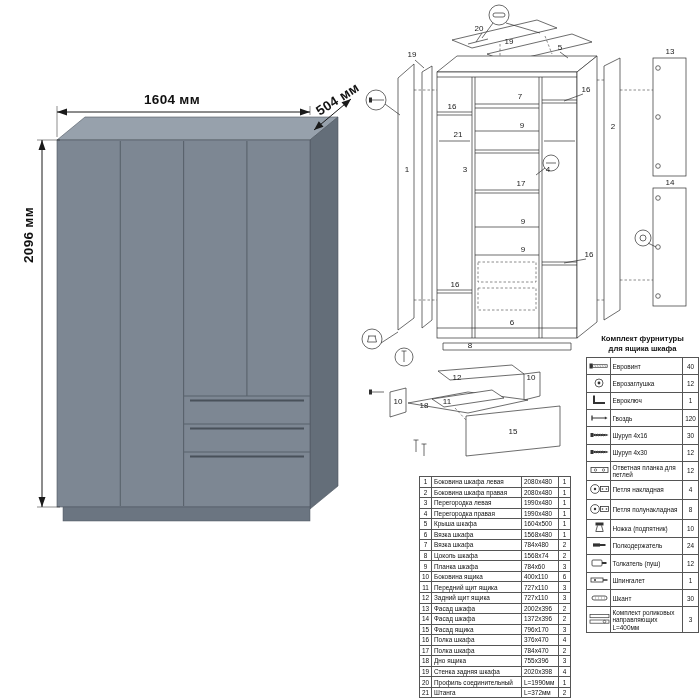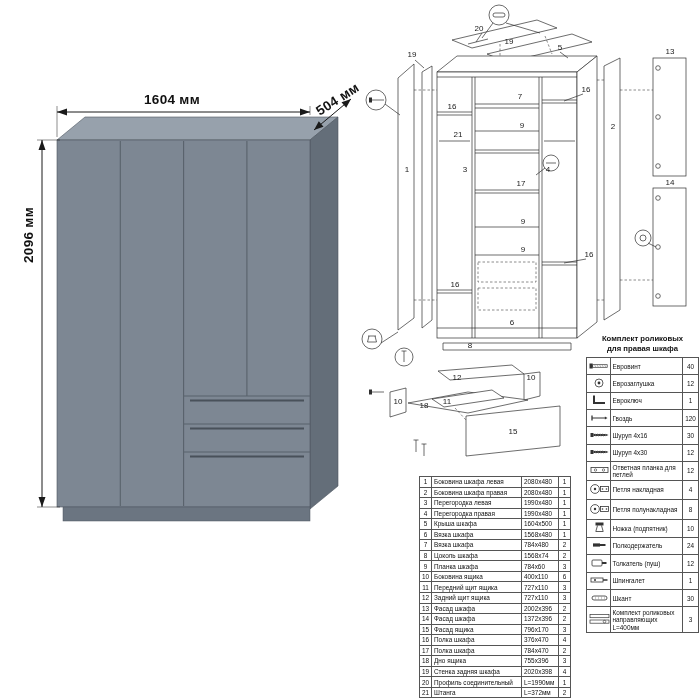--- a/index.html
+++ b/index.html
@@ -374,7 +374,7 @@
 
   <div class="panel hardware-panel">
     <div class="hw-title">
-      <div>Комплект роликовых</div>
+      <div>Комплект фурнитуры</div>
       <div>для правая шкафа</div>
     </div>
     <table>

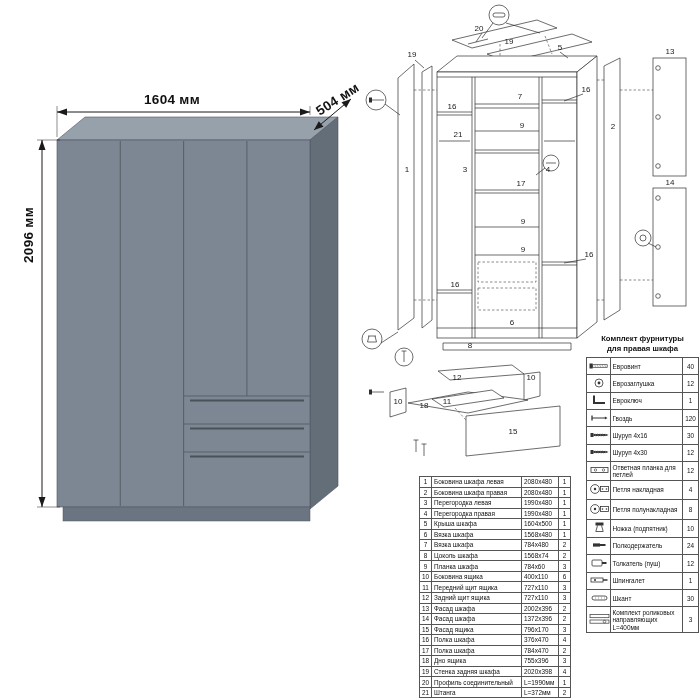--- a/index.html
+++ b/index.html
@@ -375,7 +375,7 @@
   <div class="panel hardware-panel">
     <div class="hw-title">
       <div>Комплект фурнитуры</div>
-      <div>для правая шкафа</div>
+      <div>для ящика шкафа</div>
     </div>
     <table>
       <colgroup>

